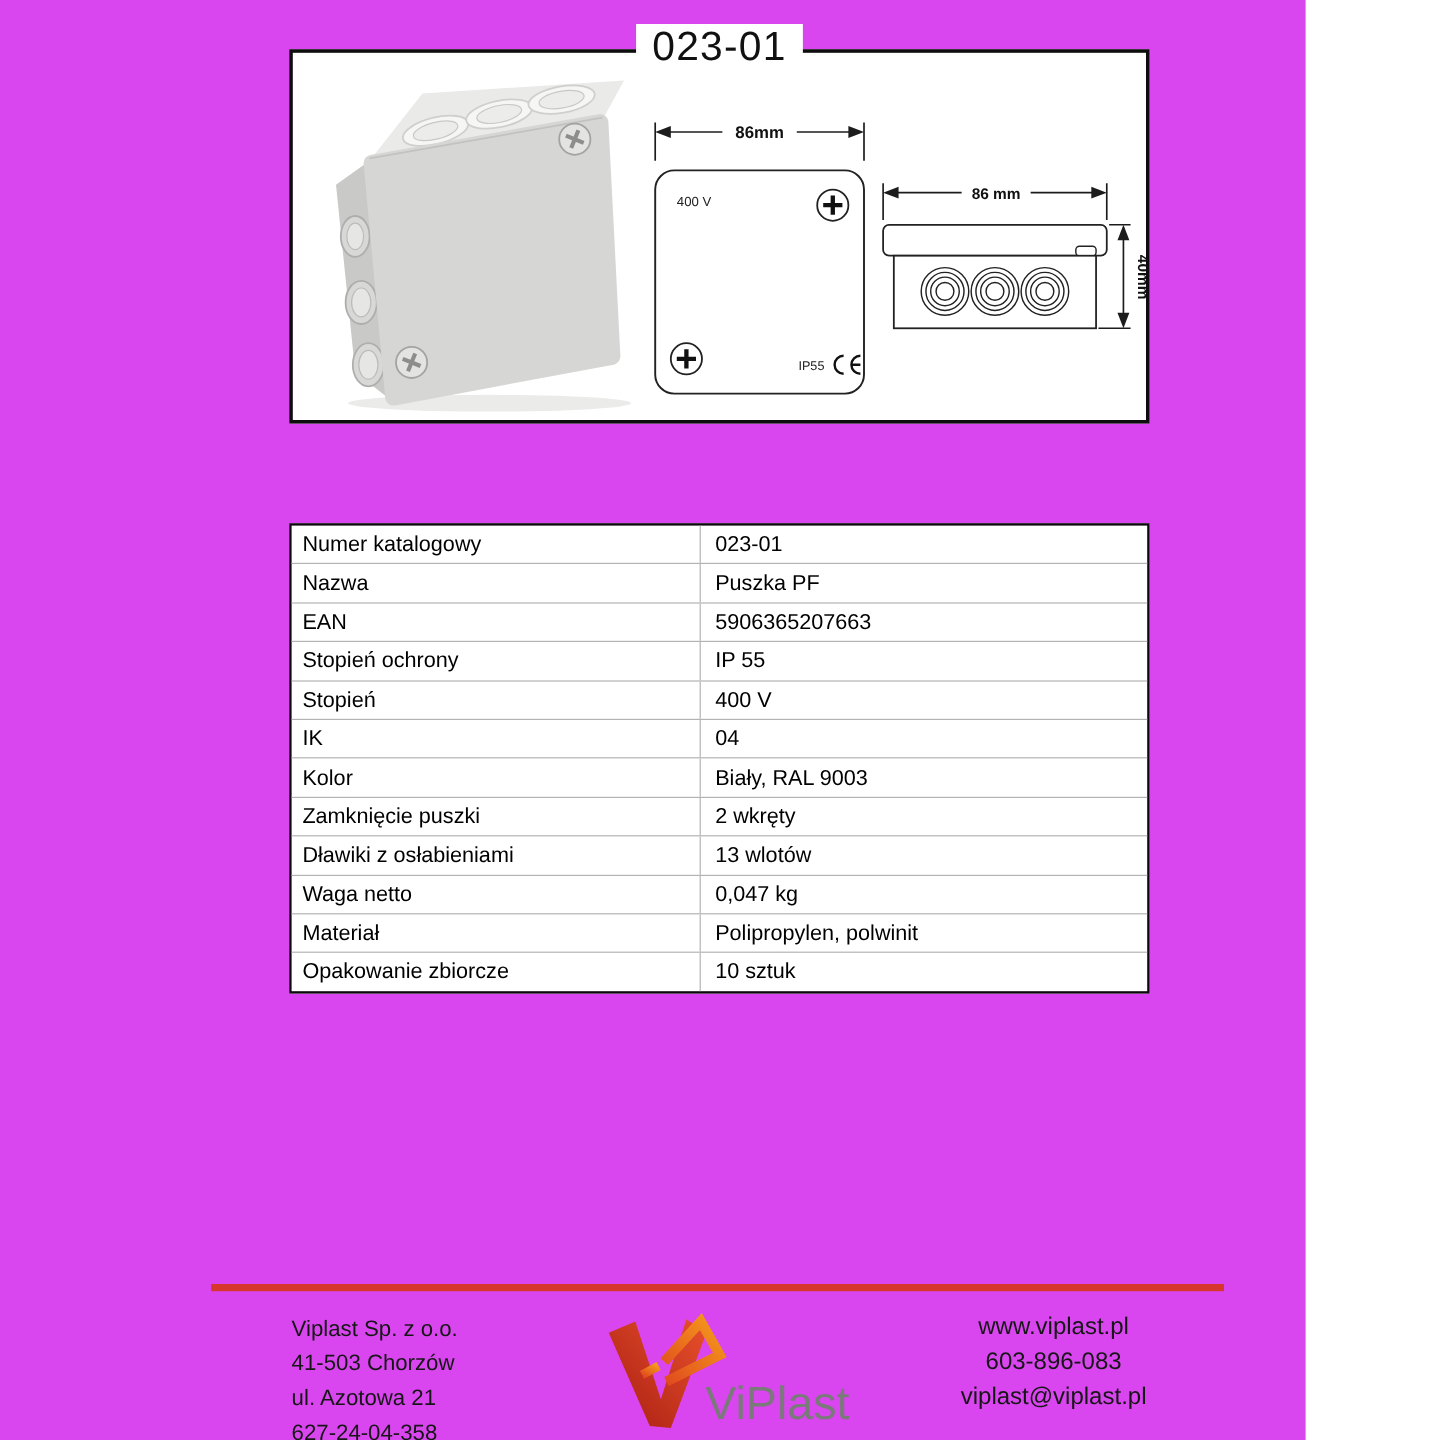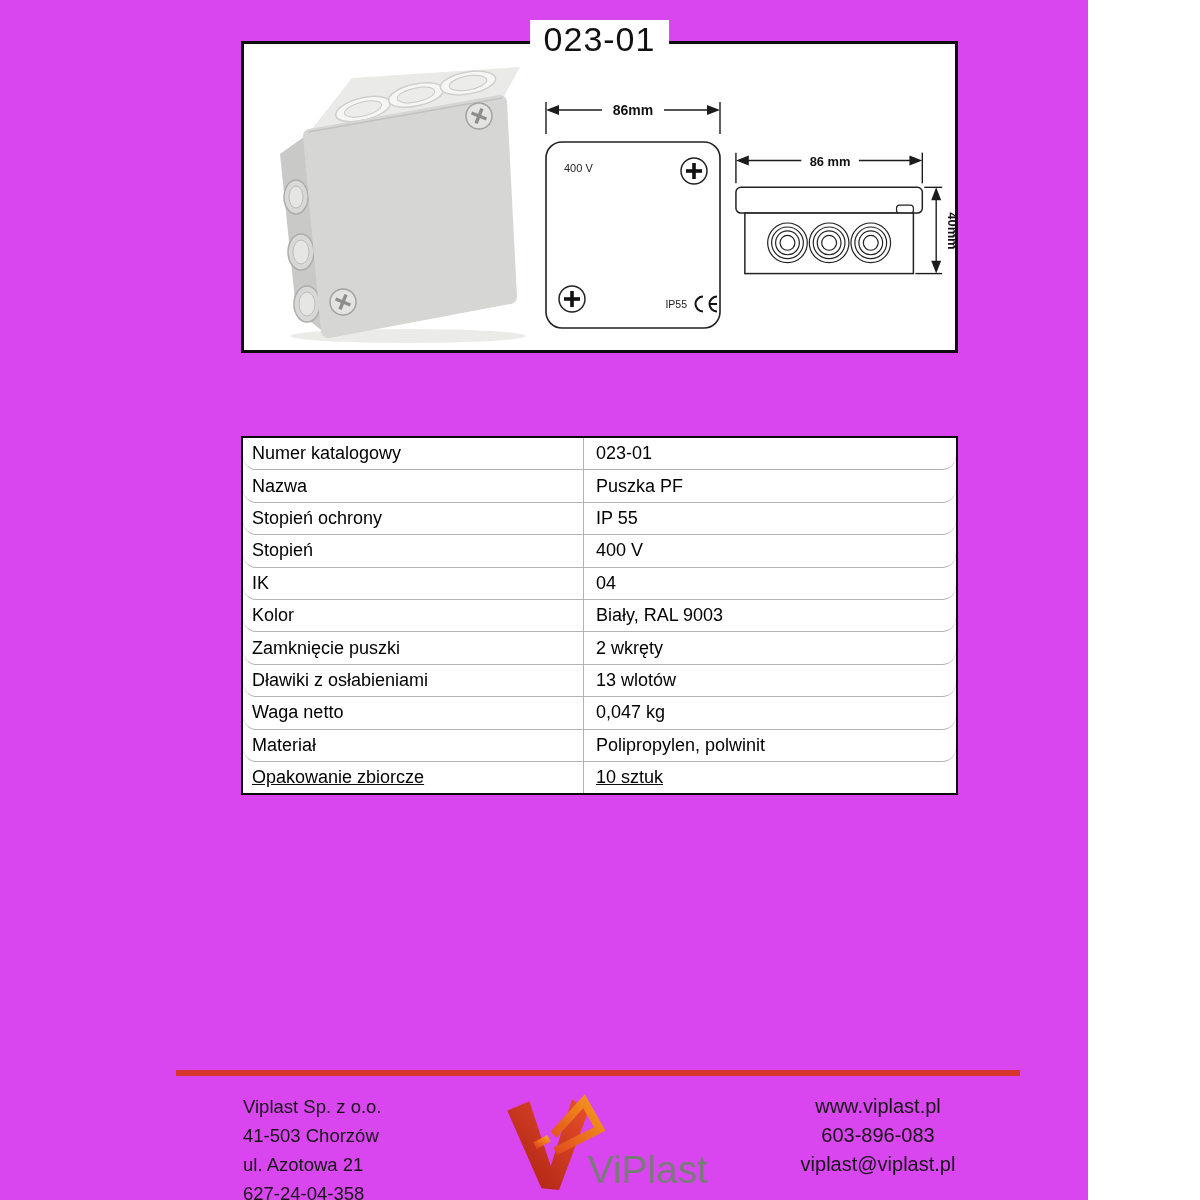--- a/index.html
+++ b/index.html
@@ -21,7 +21,7 @@
   .spec-table{position:absolute;left:241px;top:436px;width:717px;
               border:2px solid #0a0a0a;box-sizing:border-box;background:#fff;}
   .spec-row{display:grid;grid-template-columns:341px 1fr;height:31.4px;
-            border-bottom:1px solid #b3b3b3;border-radius:14px;}
+            border-bottom:1px solid #b3b3b3;}
   .spec-row:last-child{border-bottom:none;text-decoration:underline;}
   .spec-label{display:flex;align-items:center;padding-left:9px;font-size:18px;
               border-right:1px solid #b3b3b3;color:#000;}

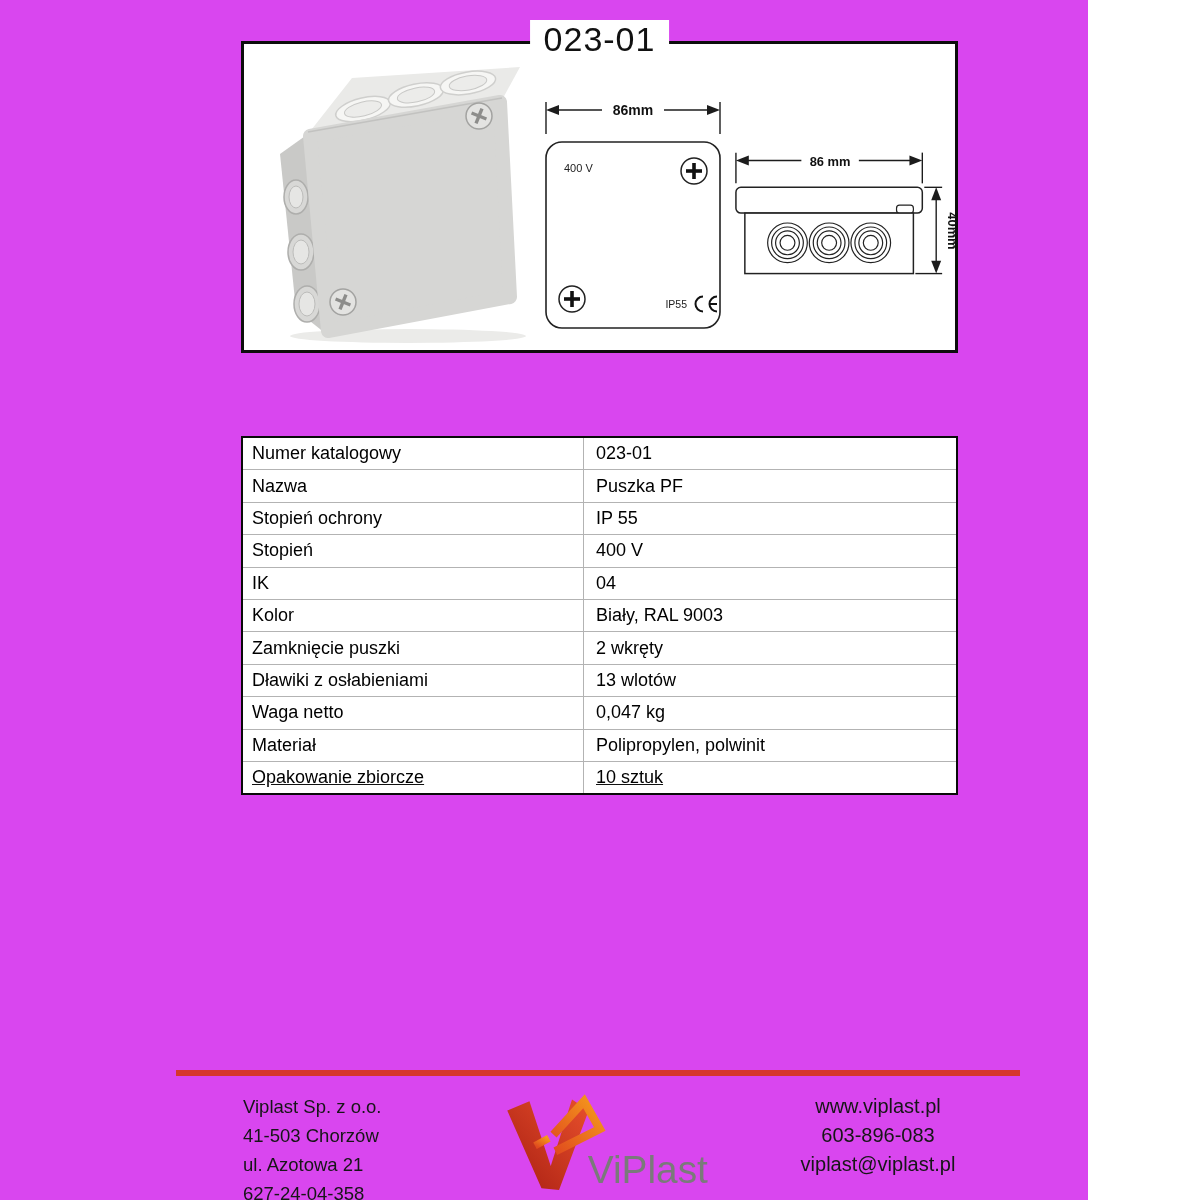--- a/index.html
+++ b/index.html
@@ -183,6 +183,10 @@
     <div class="spec-row">
       <div class="spec-label">Nazwa</div>
       <div class="spec-value">Puszka PF</div>
+    </div>
+    <div class="spec-row">
+      <div class="spec-label">EAN</div>
+      <div class="spec-value">5906365207663</div>
     </div>
     <div class="spec-row">
       <div class="spec-label">Stopień ochrony</div>

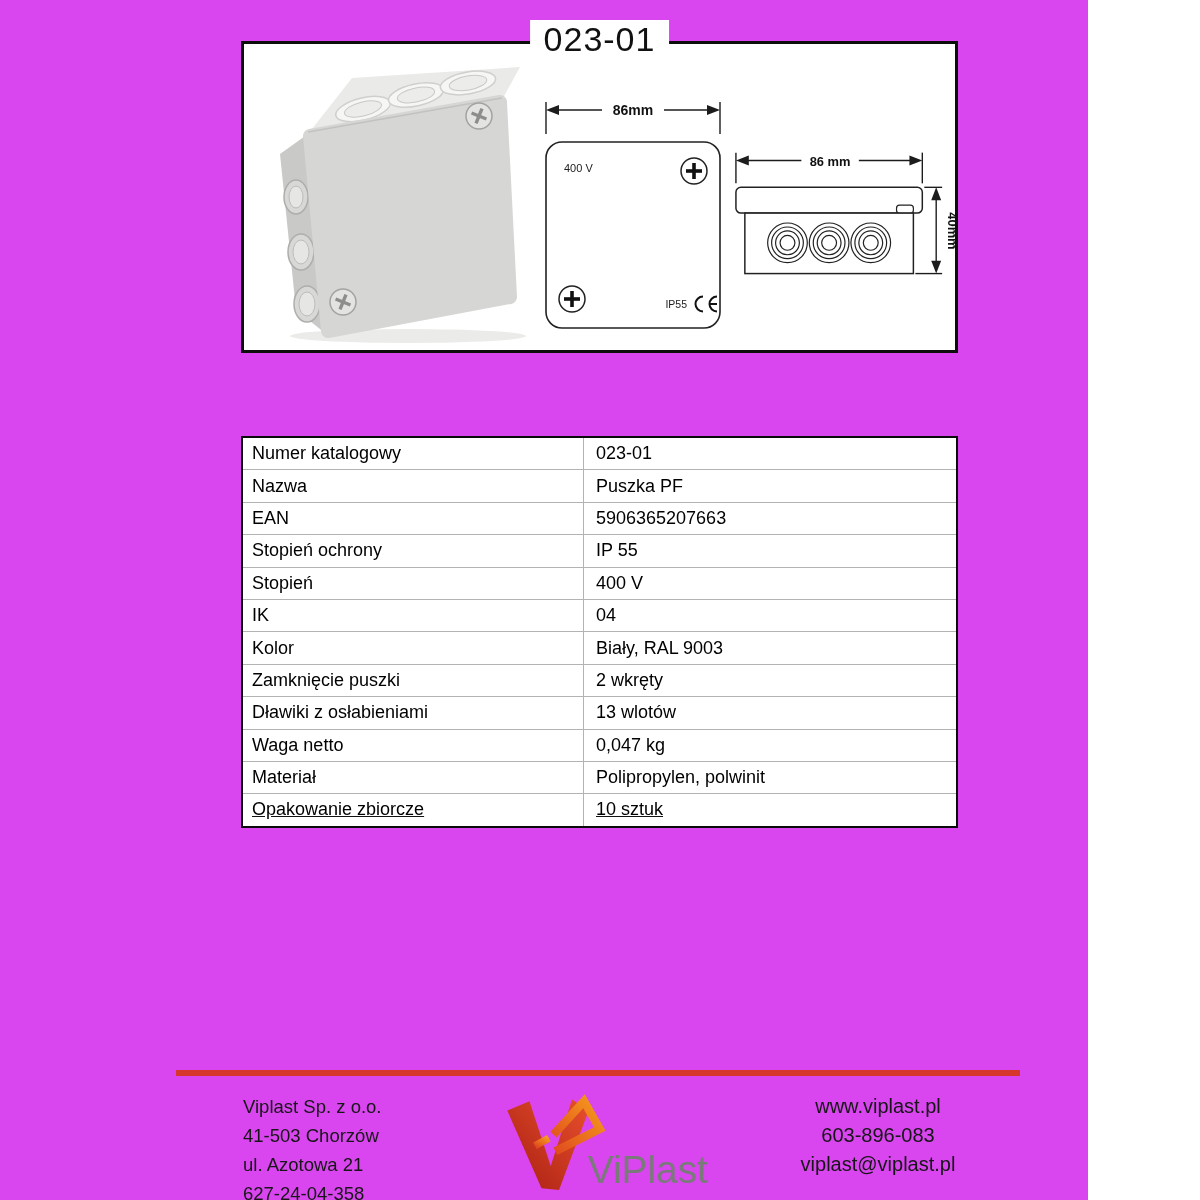--- a/index.html
+++ b/index.html
@@ -22,7 +22,7 @@
               border:2px solid #0a0a0a;box-sizing:border-box;background:#fff;}
   .spec-row{display:grid;grid-template-columns:341px 1fr;height:31.4px;
             border-bottom:1px solid #b3b3b3;}
-  .spec-row:last-child{border-bottom:none;text-decoration:underline;}
+  .spec-row:last-child{border-bottom:none;}
   .spec-label{display:flex;align-items:center;padding-left:9px;font-size:18px;
               border-right:1px solid #b3b3b3;color:#000;}
   .spec-value{display:flex;align-items:center;padding-left:12px;font-size:18px;color:#000;}

